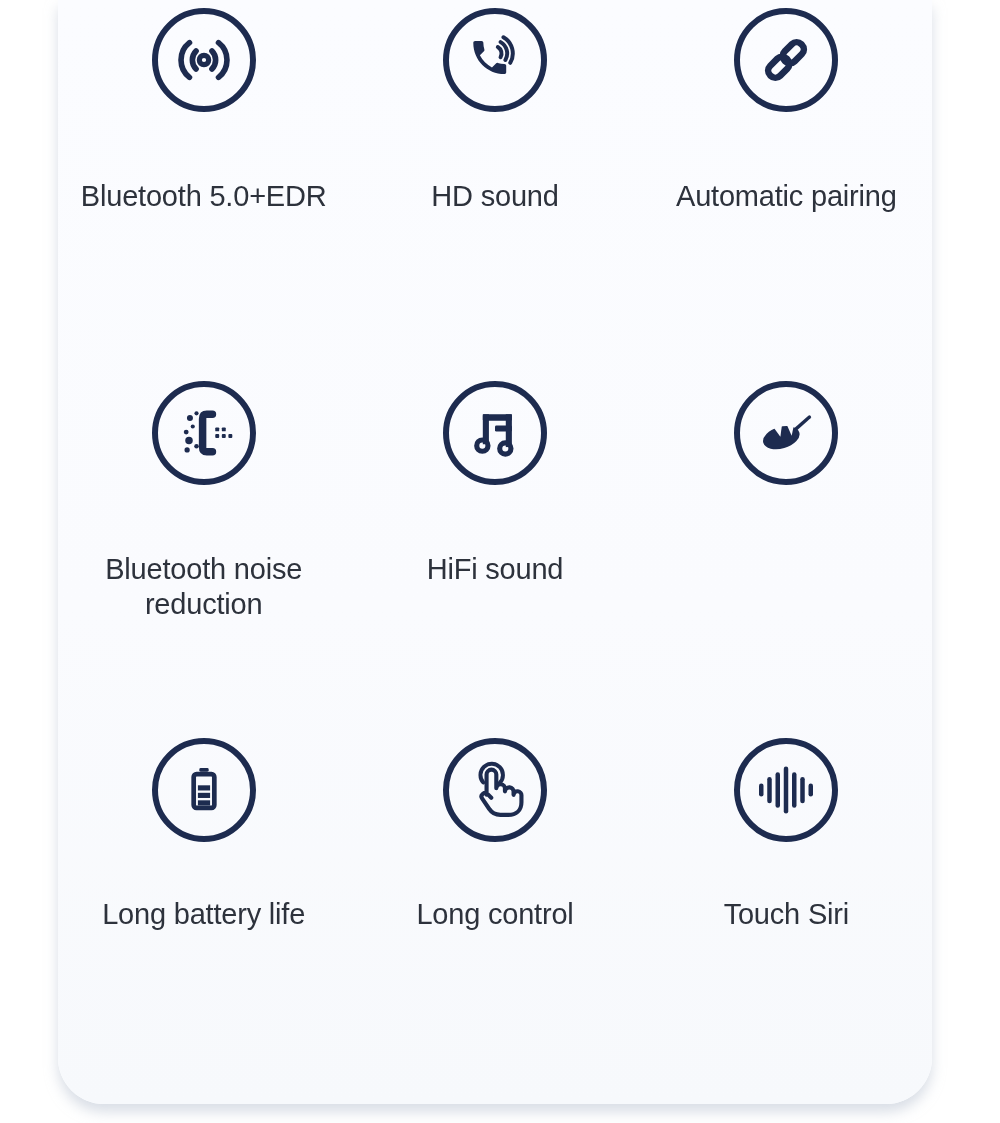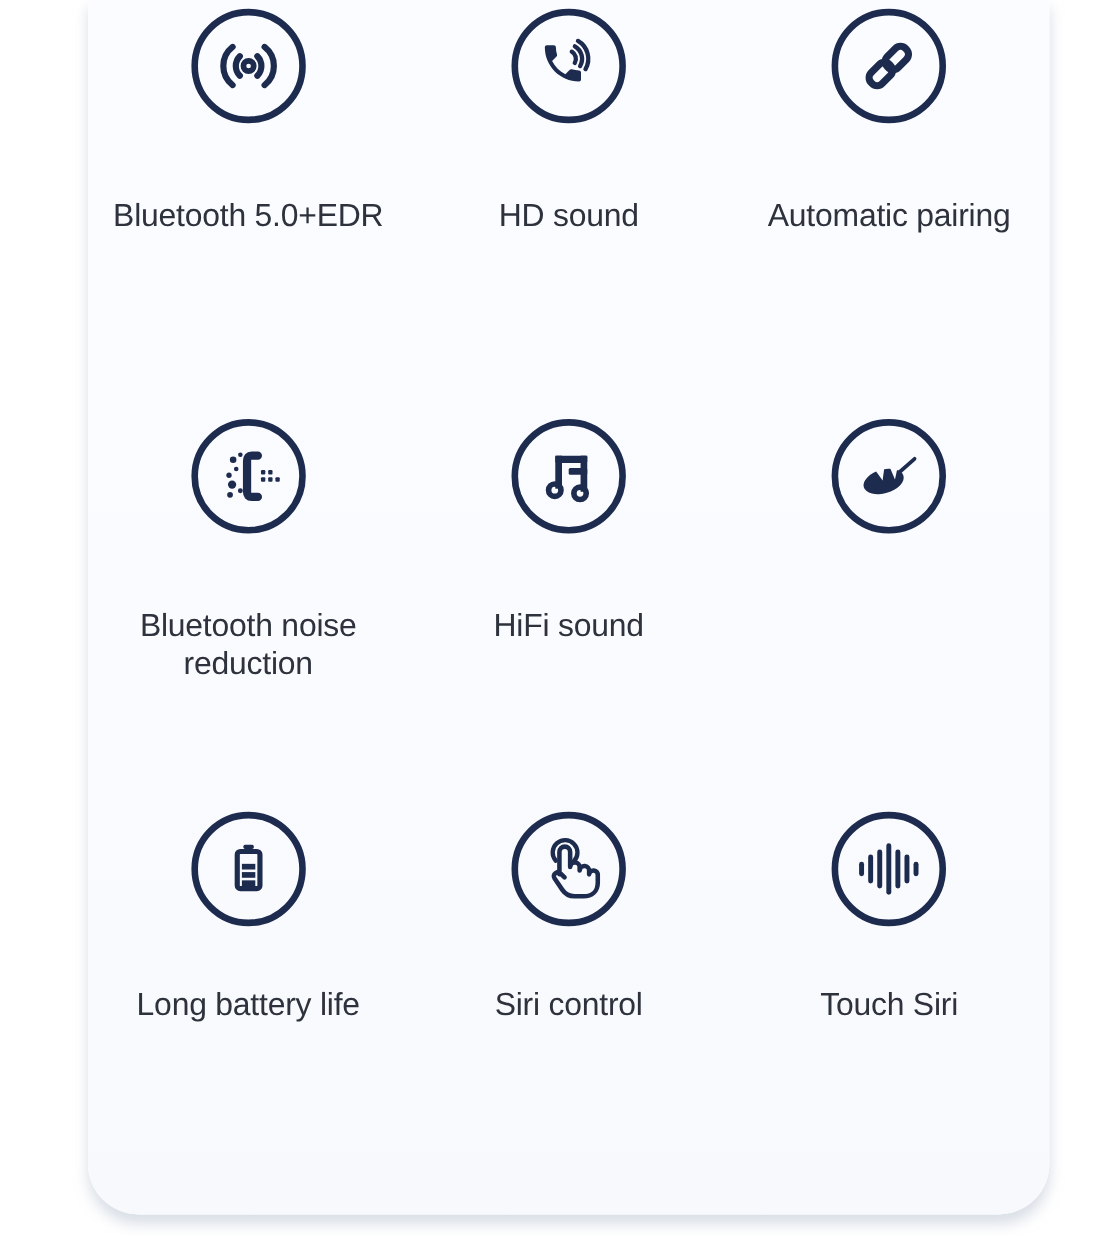--- a/index.html
+++ b/index.html
@@ -16,7 +16,7 @@
     font-family:"Liberation Sans", sans-serif;
   }
   .card{
-    position:absolute;left:80px;top:0;width:874px;height:1104px;
+    position:absolute;left:58px;top:0;width:874px;height:1104px;
     background:linear-gradient(180deg,#fbfcff 0%, var(--card-bg) 55%, #f7f9fc 100%);
     border-radius:0 0 46px 46px;
     box-shadow:0 8px 13px rgba(186,194,210,0.55);

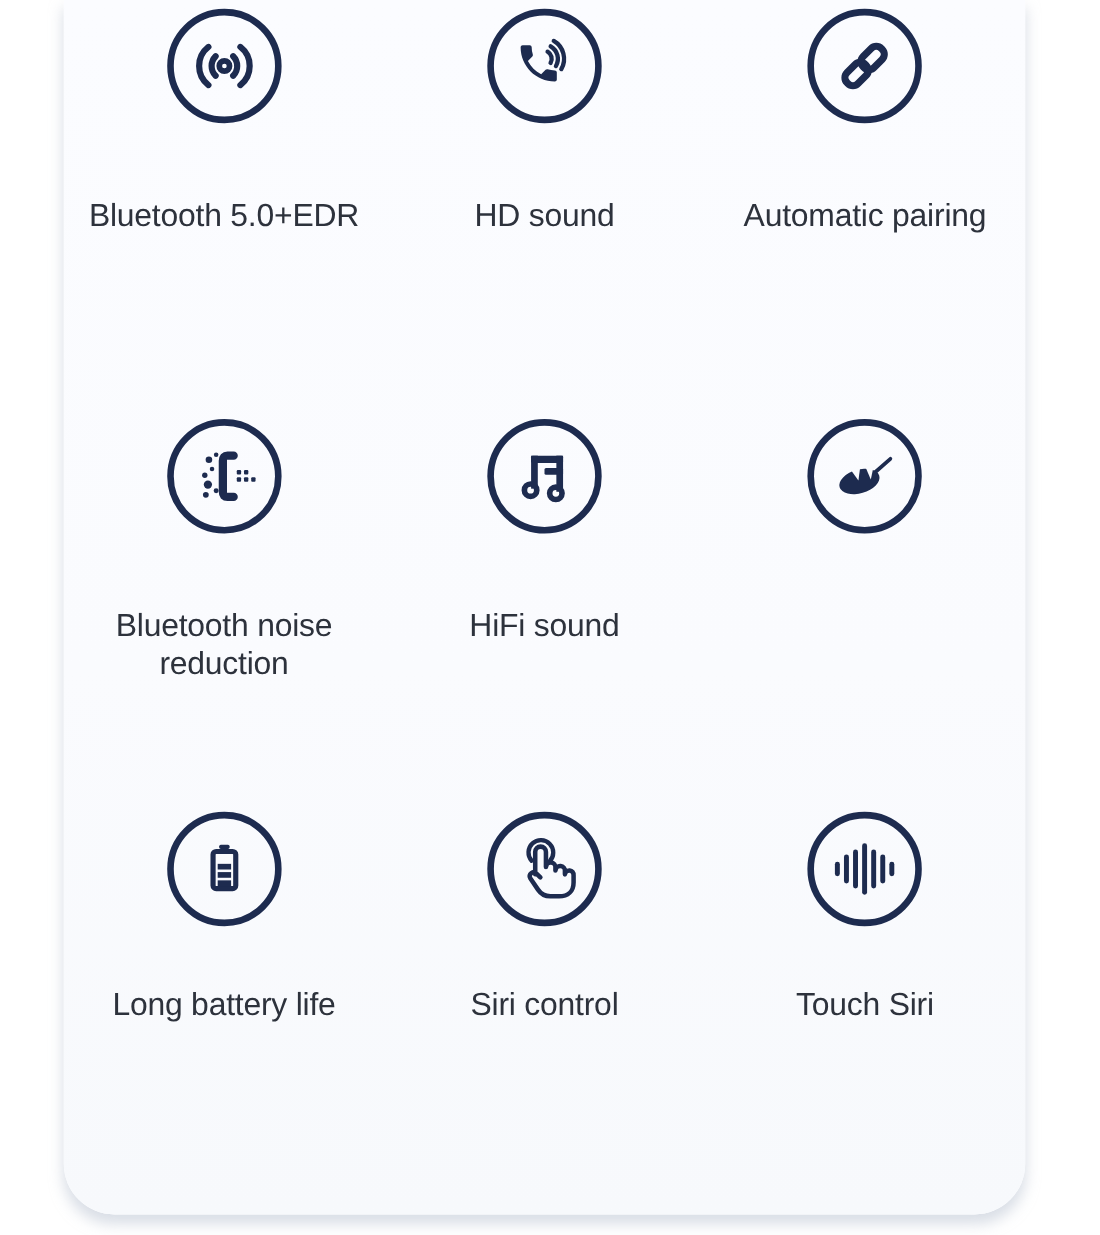--- a/index.html
+++ b/index.html
@@ -168,7 +168,7 @@
           <path stroke-width="4.4" d="M23 37 V15.5 a5.2 5.2 0 0 1 10.4 0 V30 a4.6 4.6 0 0 1 9.2 0.8 v2.6 a4.6 4.6 0 0 1 9.2 0.8 v3 a4.2 4.2 0 0 1 8.4 0.8 v7 c0 8.5 -5.5 13.5 -14 13.5 h-8.5 c-5.5 0 -9 -2 -12 -6.5 l-7.5 -11 c-2.5 -3.7 2.8 -7.8 6 -4.6 l3.8 3.8"></path>
         </svg>
       </div>
-      <div class="feature-label">Siri control</div>
+      <div class="feature-label">Long control</div>
     </div>
 
     <div class="cell">

